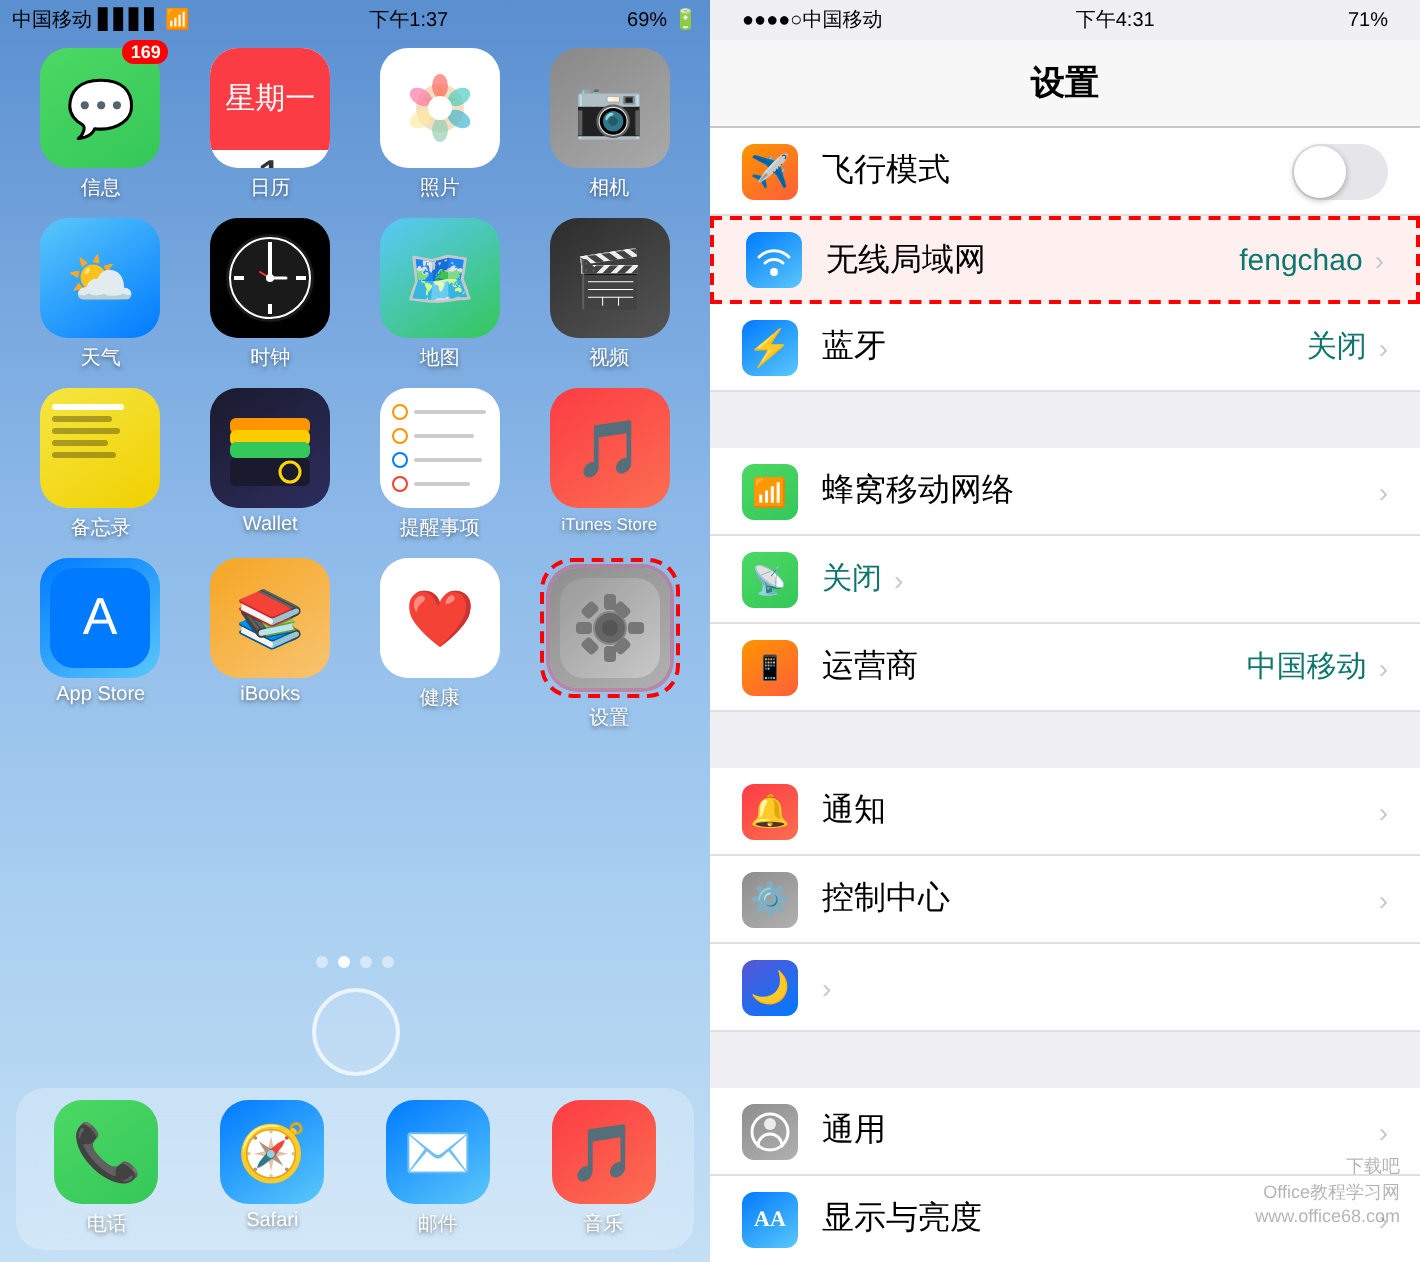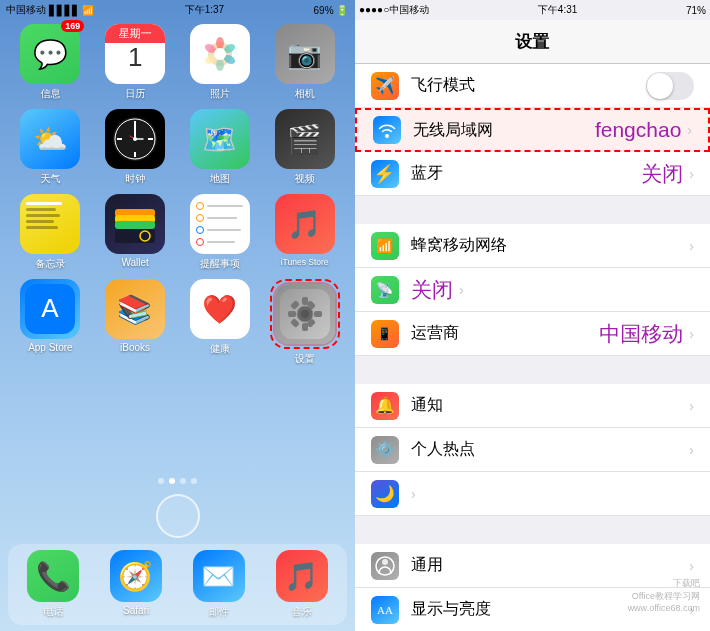--- a/index.html
+++ b/index.html
@@ -208,7 +208,7 @@
       display: flex;
       align-items: center;
       justify-content: space-between;
-      padding: 0 4px;
+      padding: 0 16px;
       font-size: 10px;
       color: #000;
     }

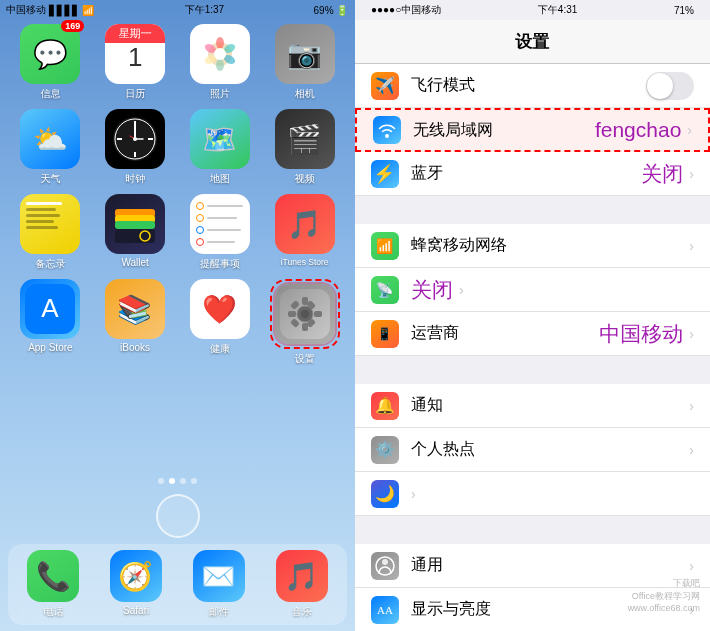--- a/index.html
+++ b/index.html
@@ -175,10 +175,10 @@
     .cal-top {
       background: #fc3c44;
       width: 100%;
-      font-size: 11px;
+      font-size: 15px;
       color: #fff;
       text-align: center;
-      padding: 2px 0;
+      padding: 16px 0;
     }
     .cal-day {
       font-size: 26px;

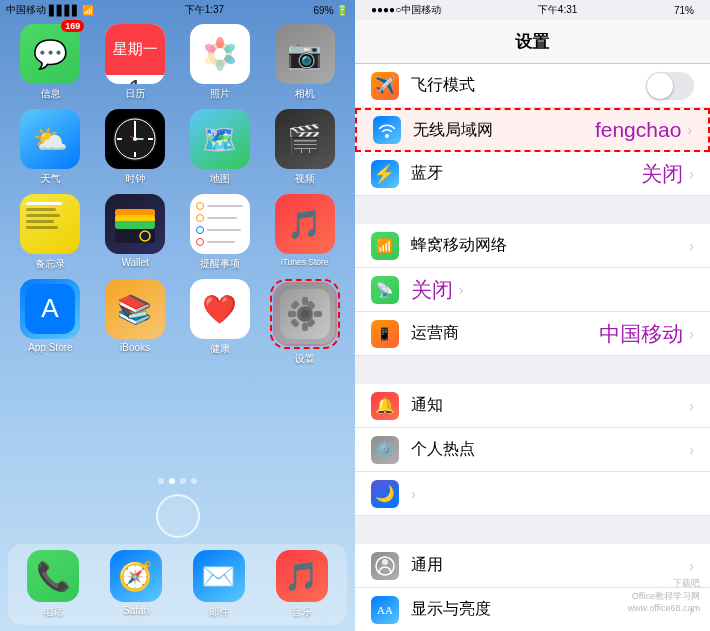--- a/index.html
+++ b/index.html
@@ -272,8 +272,8 @@
     }
 
     .settings-row-value {
-      font-size: 21px;
-      color: #a21caf;
+      font-size: 15px;
+      color: #0f766e;
       margin-right: 6px;
     }
 

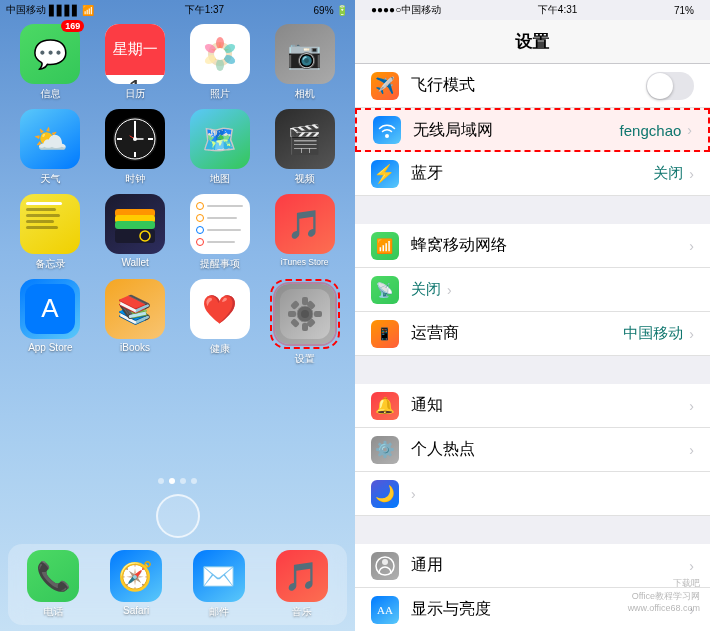--- a/index.html
+++ b/index.html
@@ -708,7 +708,7 @@
 
       <div class="settings-row">
         <div class="settings-row-icon icon-control" style="color:#fff;font-size:16px;">⚙️</div>
-        <span class="settings-row-label">个人热点</span>
+        <span class="settings-row-label">控制中心</span>
         <span class="settings-chevron">›</span>
       </div>
 

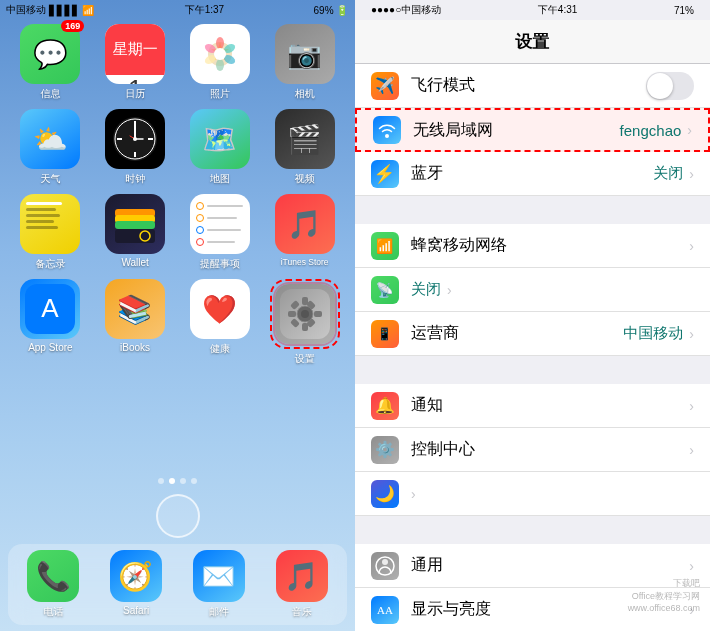--- a/index.html
+++ b/index.html
@@ -737,7 +737,7 @@
 
       <div class="settings-row">
         <div class="settings-row-icon icon-display" style="color:#fff;font-size:14px; display:flex; align-items:center; justify-content:center;">
-          <span style="font-size:11px;font-weight:normal;color:#fff; font-family:serif;">AA</span>
+          <span style="font-size:11px;font-weight:bold;color:#fff; font-family:serif;">AA</span>
         </div>
         <span class="settings-row-label">显示与亮度</span>
         <span class="settings-chevron">›</span>

